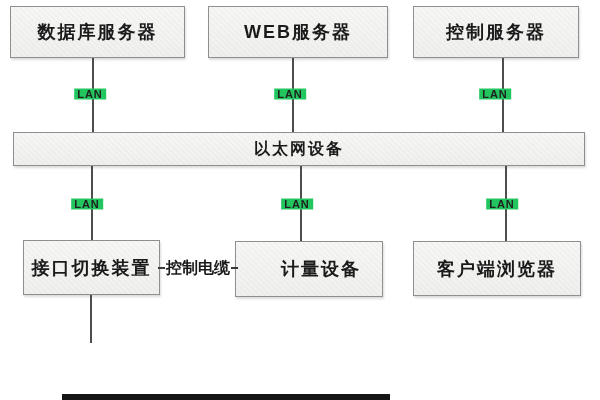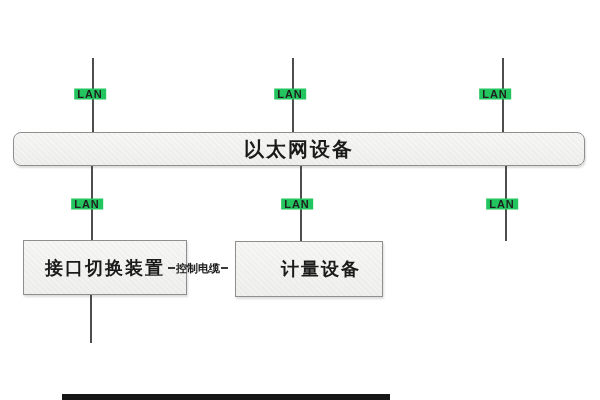--- a/index.html
+++ b/index.html
@@ -106,6 +106,9 @@
 
 <div class="canvas">
 
+  <div class="node node-db">
+    <span>数据库服务器</span>
+  </div>
 
   <div class="vline v-db"></div>
   <div class="vline v-web"></div>

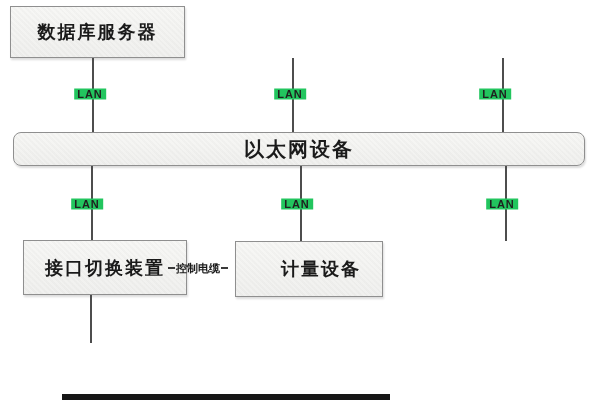--- a/index.html
+++ b/index.html
@@ -109,6 +109,9 @@
   <div class="node node-db">
     <span>数据库服务器</span>
   </div>
+  <div class="node node-web">
+    <span>WEB服务器</span>
+  </div>
 
   <div class="vline v-db"></div>
   <div class="vline v-web"></div>

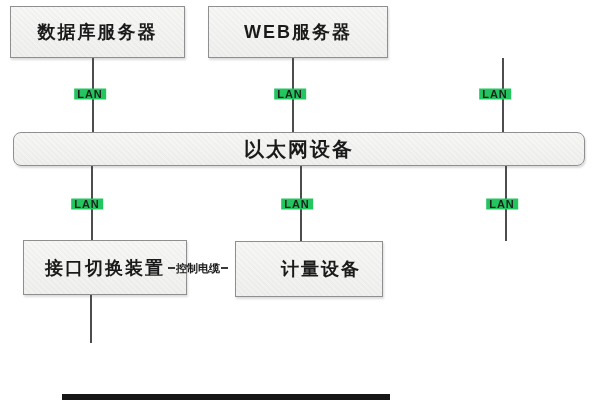--- a/index.html
+++ b/index.html
@@ -112,6 +112,9 @@
   <div class="node node-web">
     <span>WEB服务器</span>
   </div>
+  <div class="node node-ctrl">
+    <span>控制服务器</span>
+  </div>
 
   <div class="vline v-db"></div>
   <div class="vline v-web"></div>

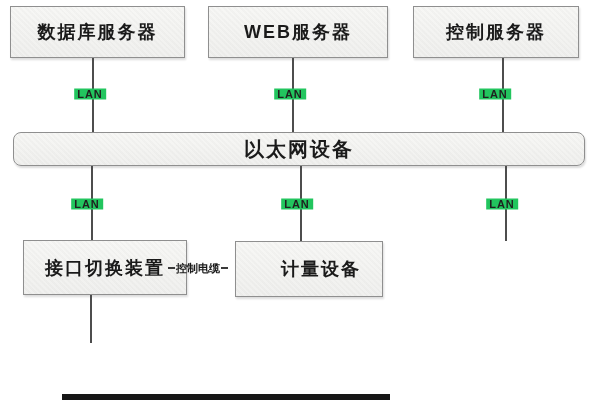--- a/index.html
+++ b/index.html
@@ -32,7 +32,7 @@
   .node-db       { left: 10px;  top: 6px;   width: 175px; height: 52px; }
   .node-web      { left: 208px; top: 6px;   width: 180px; height: 52px; }
   .node-ctrl     { left: 413px; top: 6px;   width: 166px; height: 52px; }
-  .node-eth      { left: 13px;  top: 132px; width: 572px; height: 34px; font-size: 20px; border-radius: 8px; }
+  .node-eth      { left: 13px;  top: 132px; width: 572px; height: 34px; font-size: 16px; }
   .node-switch   { left: 23px;  top: 240px; width: 164px; height: 55px; }
   .node-meter    { left: 235px; top: 241px; width: 148px; height: 56px; padding-left: 24px; }
   .node-client   { left: 413px; top: 241px; width: 168px; height: 55px; }

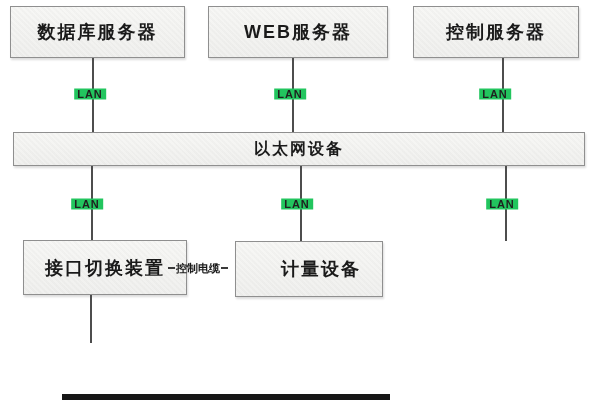--- a/index.html
+++ b/index.html
@@ -33,7 +33,7 @@
   .node-web      { left: 208px; top: 6px;   width: 180px; height: 52px; }
   .node-ctrl     { left: 413px; top: 6px;   width: 166px; height: 52px; }
   .node-eth      { left: 13px;  top: 132px; width: 572px; height: 34px; font-size: 16px; }
-  .node-switch   { left: 23px;  top: 240px; width: 164px; height: 55px; }
+  .node-switch   { left: 23px;  top: 240px; width: 137px; height: 55px; }
   .node-meter    { left: 235px; top: 241px; width: 148px; height: 56px; padding-left: 24px; }
   .node-client   { left: 413px; top: 241px; width: 168px; height: 55px; }
   .node-calib    { left: 3px;   top: 343px; width: 180px; height: 52px; border-bottom-color:#6e6e6e; }

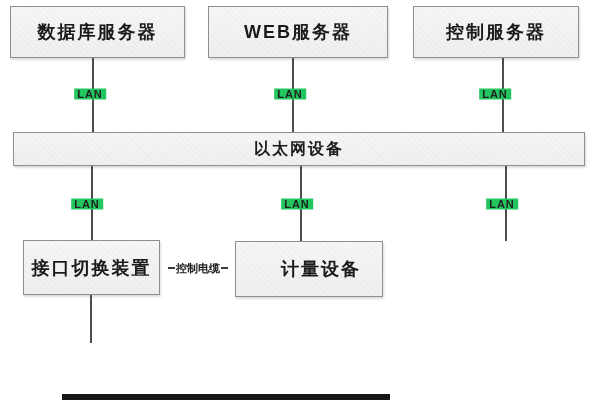--- a/index.html
+++ b/index.html
@@ -86,7 +86,7 @@
     margin: 0 1px;
   }
   .cable-text {
-    font-size: 11px;
+    font-size: 16px;
     font-weight: bold;
     color: #1a1a1a;
     white-space: nowrap;

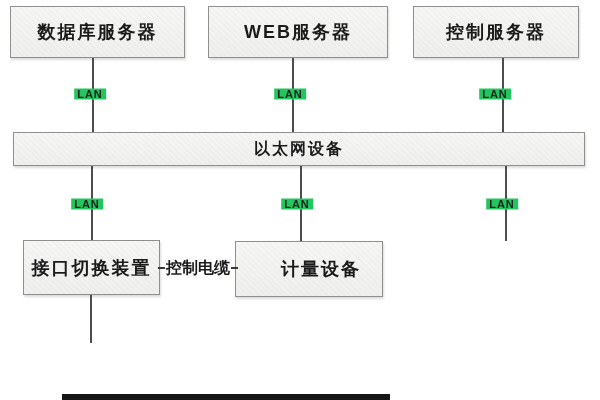--- a/index.html
+++ b/index.html
@@ -142,6 +142,9 @@
   <div class="node node-meter">
     <span>计量设备</span>
   </div>
+  <div class="node node-client">
+    <span>客户端浏览器</span>
+  </div>
 
   <div class="cable">
     <span class="cable-seg"></span>

